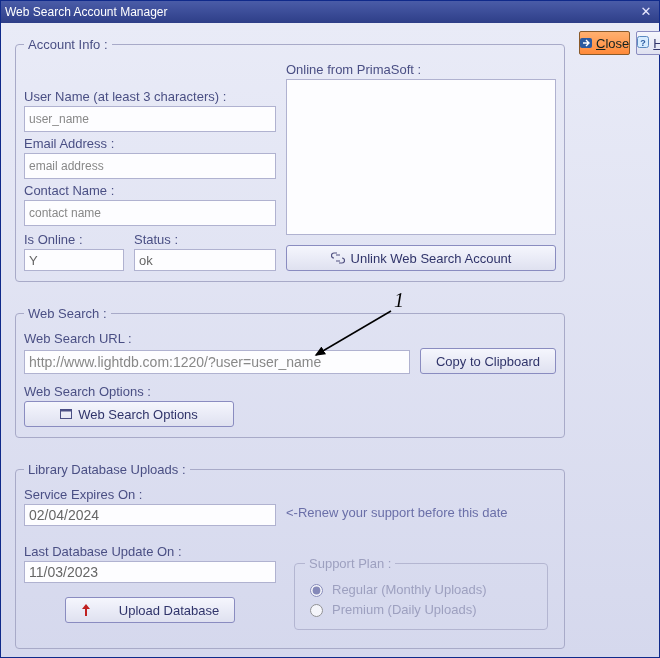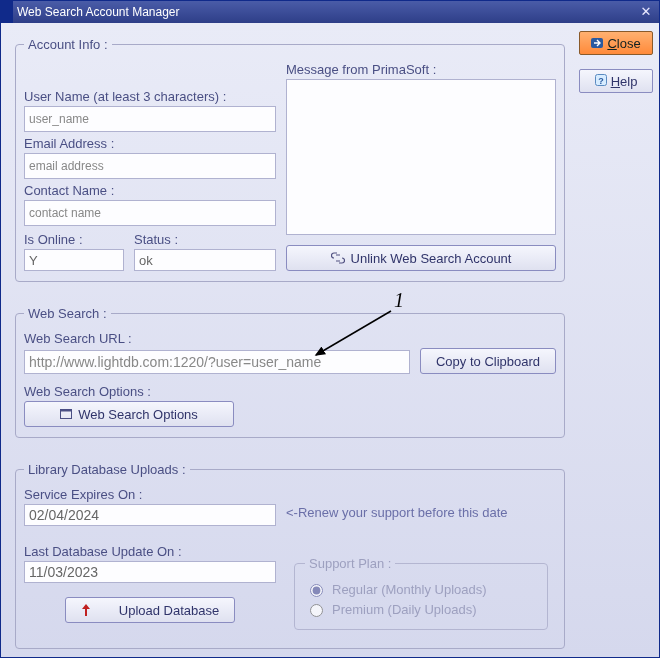--- a/index.html
+++ b/index.html
@@ -5,7 +5,7 @@
   * { box-sizing: border-box; font-family: Tahoma, Arial, sans-serif; }
   body { margin: 0; background: #cdd0ea; width: 660px; height: 658px; overflow: hidden; }
   .window { width: 660px; height: 658px; background: #102a8a; padding: 1px; }
-  .titlebar { height: 22px; background: linear-gradient(#4a5ca8,#2e3e88); color: #fff; display: flex; align-items: center; padding: 0 4px; font-size: 12px; margin-left: 12px; }
+  .titlebar { height: 22px; background: linear-gradient(#4a5ca8,#2e3e88); color: #fff; display: flex; align-items: center; padding: 0 4px; font-size: 12px; }
   .titlebar .title-text { flex: 1; }
   .titlebar .close-x { width: 18px; height: 16px; color: #e8e8ff; text-align: center; cursor: default; font-size: 13px; line-height: 16px; }
   .client { background: linear-gradient(#e9ebf7,#d5d8ed); height: 634px; display: flex; padding: 6px; gap: 6px; }

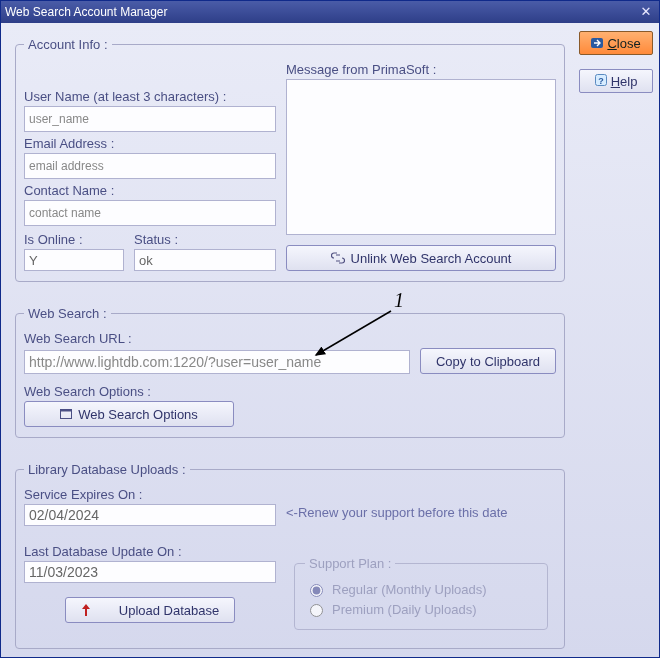--- a/index.html
+++ b/index.html
@@ -10,7 +10,7 @@
   .titlebar .close-x { width: 18px; height: 16px; color: #e8e8ff; text-align: center; cursor: default; font-size: 13px; line-height: 16px; }
   .client { background: linear-gradient(#e9ebf7,#d5d8ed); height: 634px; display: flex; padding: 6px; gap: 6px; }
   .main-col { flex: 1; display: flex; flex-direction: column; gap: 8px; }
-  .side-col { width: 74px; display: flex; flex-direction: column; gap: 14px; padding-top: 2px;}
+  .side-col { width: 74px; display: flex; gap: 6px; padding-top: 2px;}
   fieldset.group { border: 1px solid #a8aac8; border-radius: 4px; padding: 6px 8px 10px 8px; margin: 8px; position: relative; }
   fieldset.group > legend { color: #4a4f84; font-size: 13px; padding: 0 4px; }
   .lbl { color: #4a4f84; font-size: 13px; display: block; margin: 4px 0 2px 0; }

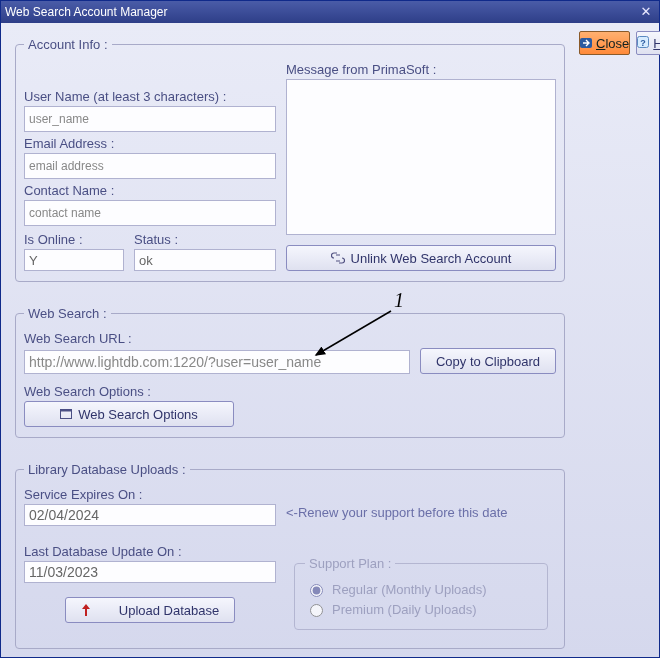--- a/index.html
+++ b/index.html
@@ -62,7 +62,7 @@
             </div>
           </div>
           <div class="col" style="flex:1;">
-            <span class="lbl">Message from PrimaSoft :</span>
+            <span class="lbl">Online from PrimaSoft :</span>
             <textarea class="textarea" style=""></textarea>
             <div style="height:10px;"></div>
             <button class="btn" style="align-self:stretch;">

